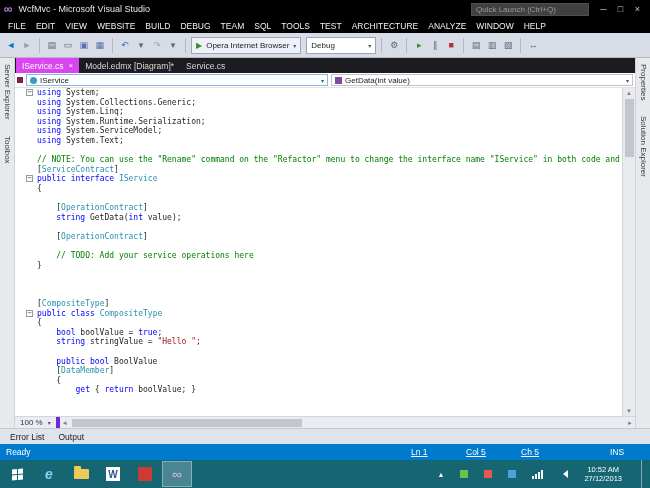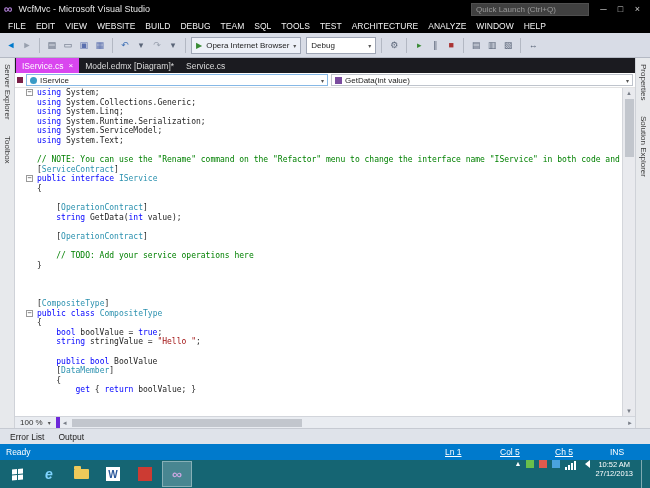--- a/index.html
+++ b/index.html
@@ -76,7 +76,7 @@
   .statusbar { height:16px; background:#007acc; color:#fff; display:flex; align-items:center; font-size:8.5px; padding:0 6px; }
   .sb-right { margin-left:auto; display:flex; align-items:center; }
   .sb-item { width:55px;text-decoration:underline; }
-  .sb-ins { width:34px; }
+  .sb-ins { width:34px;margin-left:34px; }
 
   
   .taskbar { height:28px; background:#156573; display:flex; align-items:center; padding:0 2px; gap:2px; }

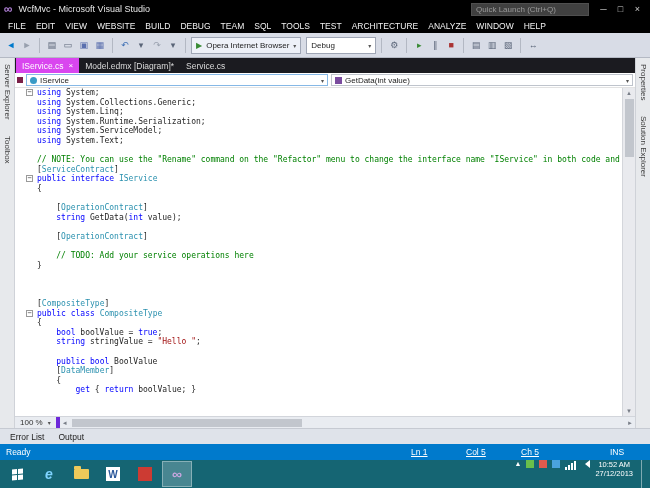--- a/index.html
+++ b/index.html
@@ -90,7 +90,7 @@
   .word-box { width:14px; height:14px; background:#fff; color:#2b579a; font-weight:bold; font-size:10px; display:flex; align-items:center; justify-content:center; }
   .red-box { width:14px; height:14px; background:#cc3b33; }
   .vs-inf { color:#c9a7e0; font-size:14px; font-weight:bold; line-height:14px; }
-  .tray { margin-left:auto; display:flex; align-items:flex-start; gap:5px; color:#fff; padding-right:2px; }
+  .tray { margin-left:auto; display:flex; align-items:center; gap:16px; color:#fff; padding-right:2px; }
   .tray-arrow { font-size:7px; color:#fff; }
   .tray-sq { width:8px; height:8px; display:inline-block; }
   .net-bars { display:flex; align-items:flex-end; gap:1px; height:10px; }

